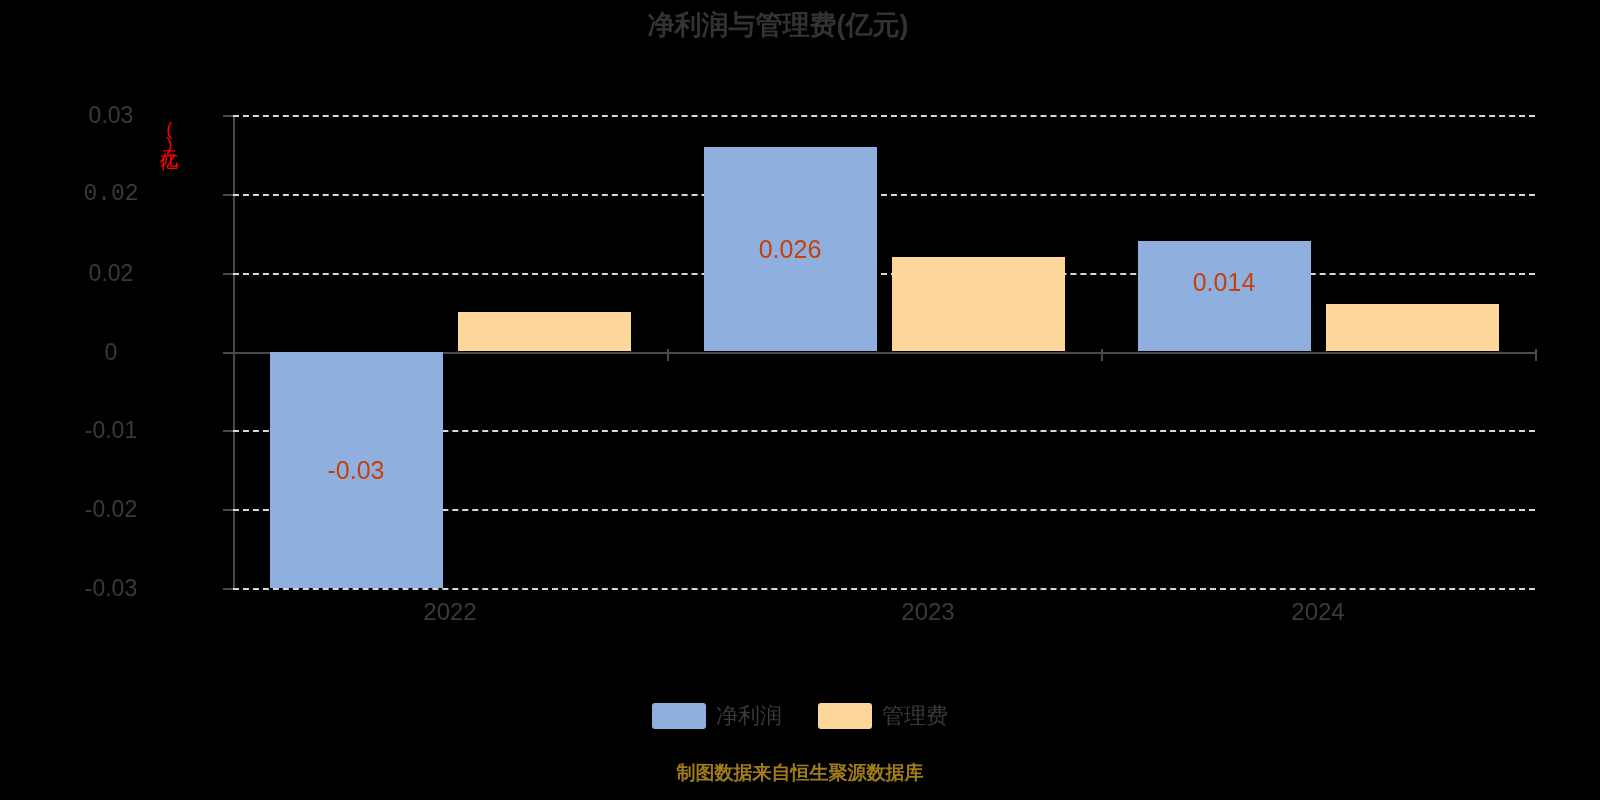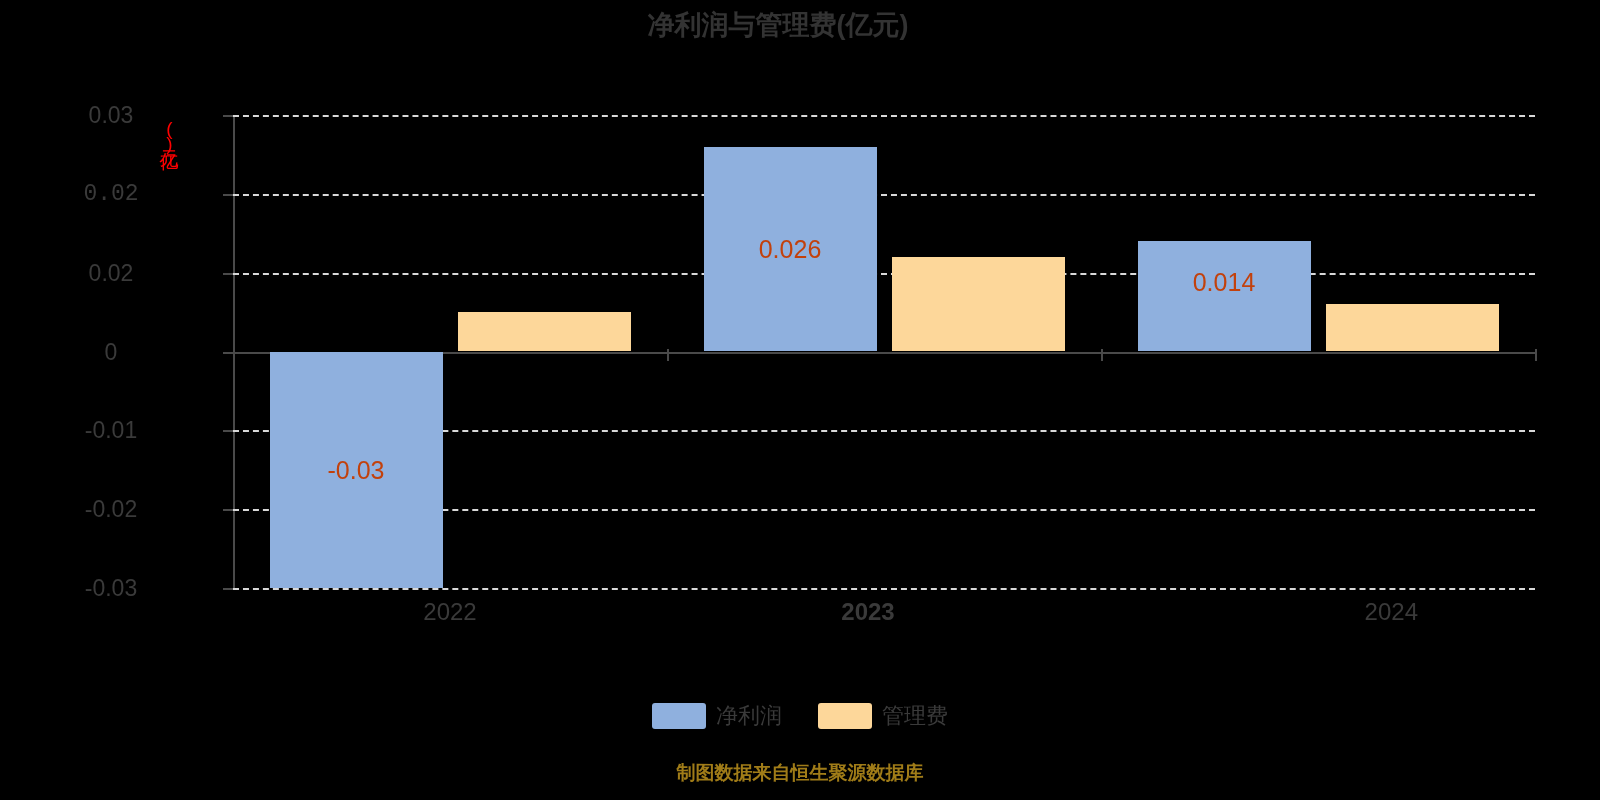--- a/index.html
+++ b/index.html
@@ -227,7 +227,7 @@
 
 <div id="x-axis">
     <div class="x-tick-label" style="left: 350px;">2022</div>
-    <div class="x-tick-label" style="left: 768px; font-weight: bold;">2023</div>
+    <div class="x-tick-label" style="left: 828px;">2023</div>
     <div class="x-sep" style="left: 667px;"></div>
     <div class="x-tick-label" style="left: 1218px; text-align: right;">2024</div>
     <div class="x-sep" style="left: 1101px;"></div>

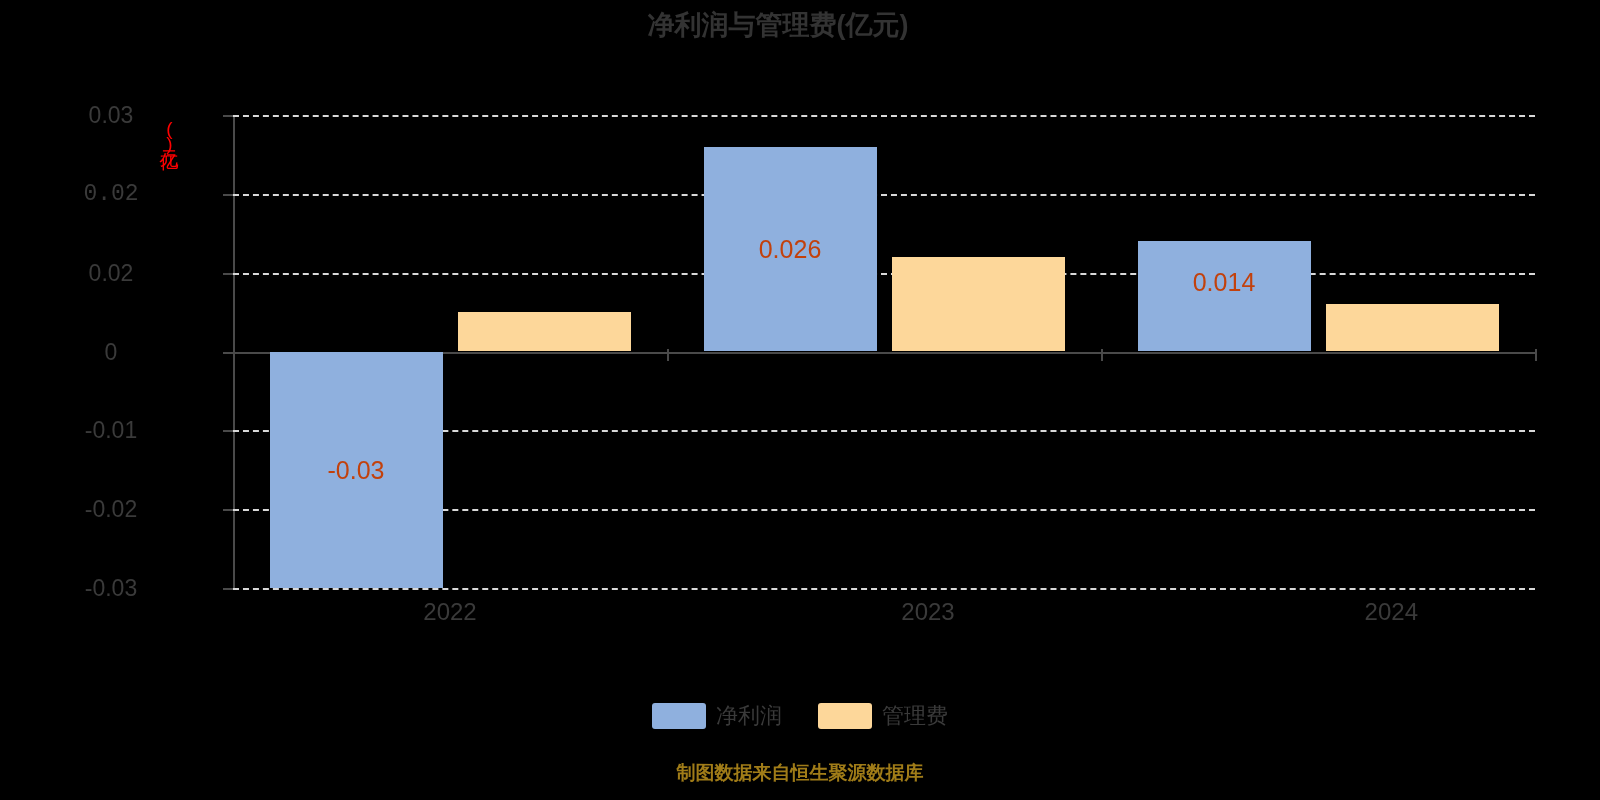--- a/index.html
+++ b/index.html
@@ -229,7 +229,7 @@
     <div class="x-tick-label" style="left: 350px;">2022</div>
     <div class="x-tick-label" style="left: 828px;">2023</div>
     <div class="x-sep" style="left: 667px;"></div>
-    <div class="x-tick-label" style="left: 1218px; text-align: right;">2024</div>
+    <div class="x-tick-label" style="left: 1218px;">2024</div>
     <div class="x-sep" style="left: 1101px;"></div>
     <div class="x-sep" style="left: 233px;"></div>
     <div class="x-sep" style="left: 1535px;"></div>

